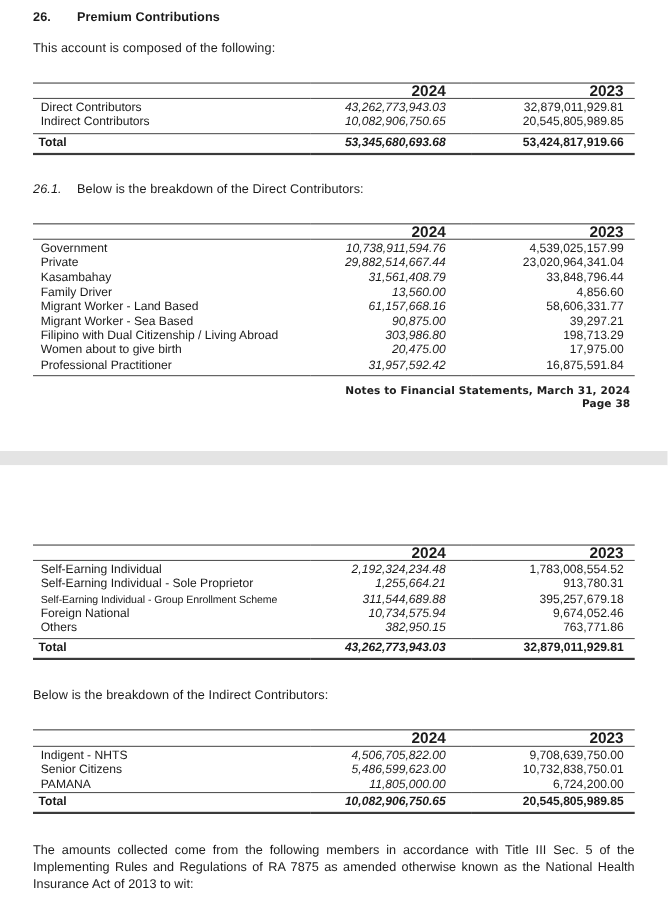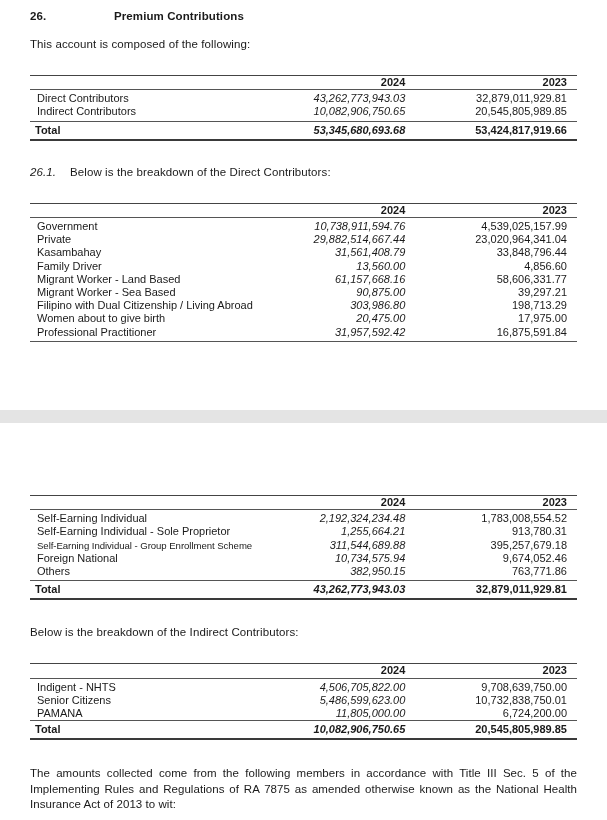--- a/index.html
+++ b/index.html
@@ -44,7 +44,6 @@
     font-size: 11.5px;
     font-weight: bold;
     letter-spacing: .1px;
-    gap: 44px;
   }
   .note-heading .num { width: 40px; flex: none; }
 

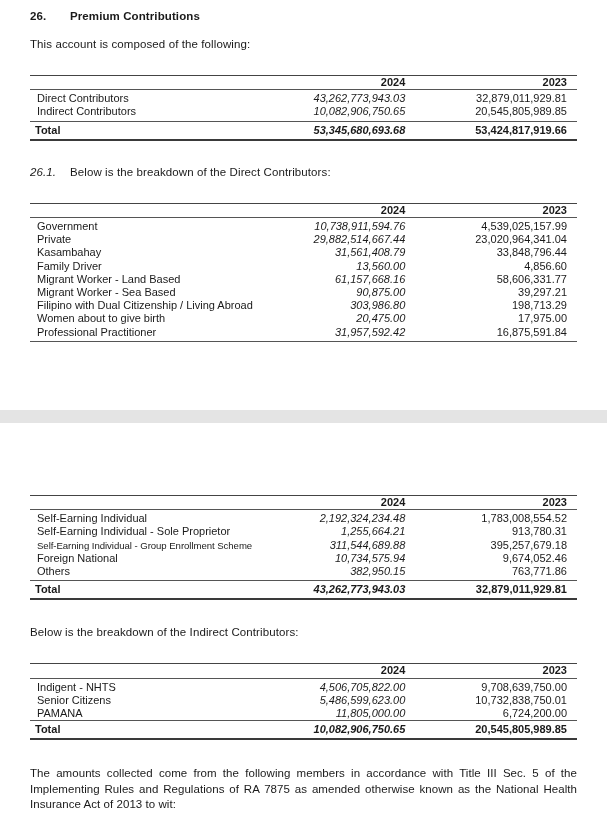--- a/index.html
+++ b/index.html
@@ -91,7 +91,7 @@
 
   thead th {
     font-weight: bold;
-    font-size: 11px;
+    font-size: 14px;
     text-align: right;
     padding-bottom: 1px;
     padding-top: 5px;

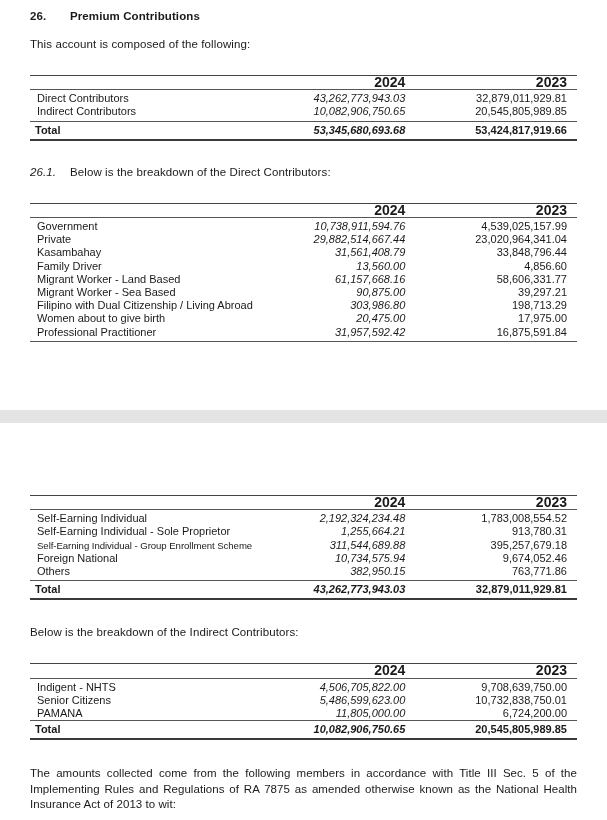--- a/index.html
+++ b/index.html
@@ -263,6 +263,10 @@
 
     <div style="height:8px"></div>
 
+    <div class="doc-footer">
+      <div>Notes to Financial Statements, March 31, 2024</div>
+      <div>Page 38</div>
+    </div>
 
   </div>
 </div>

